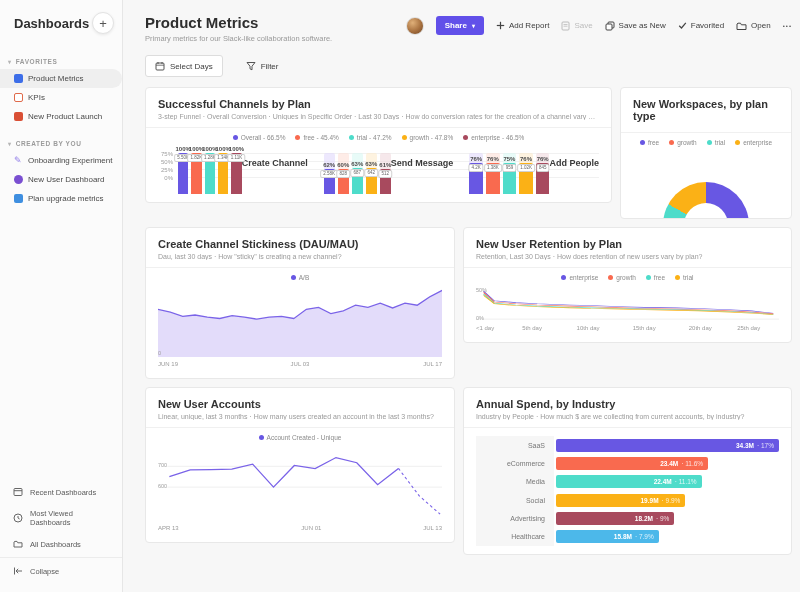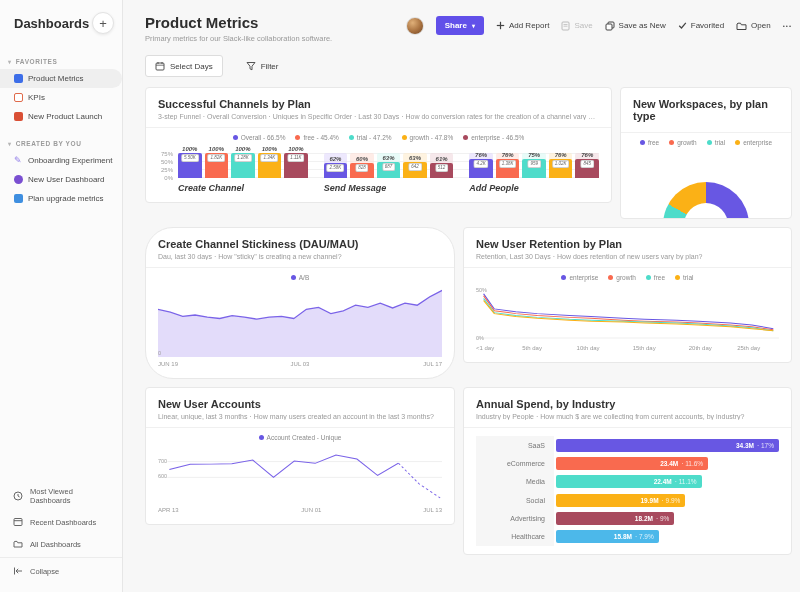--- a/index.html
+++ b/index.html
@@ -71,7 +71,7 @@
   .faxis span { position:absolute; right:5px; font-size:6px; color:#a0a0a0; transform:translateY(50%); }
   .funnel-plot { position:relative; flex:1; display:flex; gap:16px; }
   .fgl { position:absolute; left:0; right:0; height:1px; background:#f1f1f1; }
-  .funnel-group { flex:1; display:flex; flex-direction:column; position:relative;font-style:italic; }
+  .funnel-group { flex:1; display:flex; flex-direction:row; position:relative; }
   .funnel-bars { flex:1; display:flex; gap:3px; }
   .fbar-wrap { flex:1; position:relative; }
   .fbar-bg { position:absolute; left:0; right:0; top:0; bottom:0; border-radius:2px 2px 0 0; opacity:.55; }

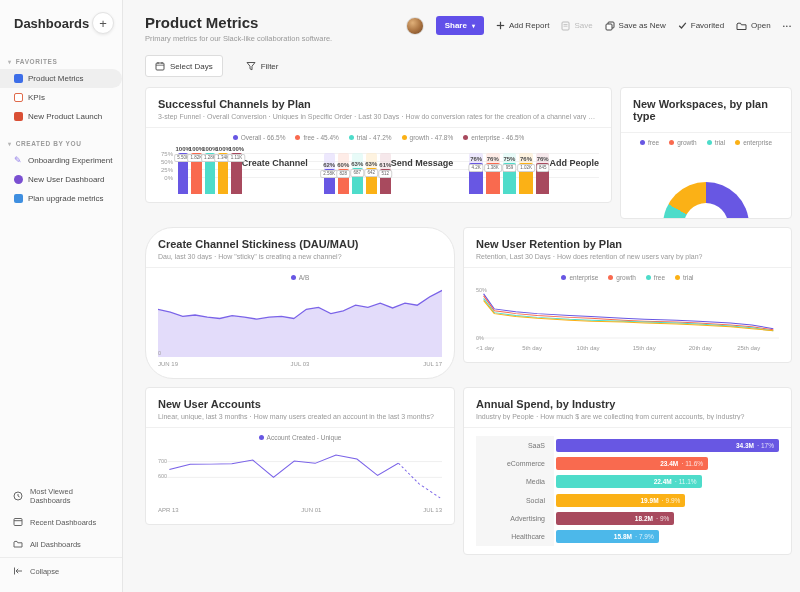--- a/index.html
+++ b/index.html
@@ -90,7 +90,7 @@
   .donut-center { position:absolute; inset:0; display:flex; align-items:center; justify-content:center;
     font-size:11px; font-weight:bold; color:#333; z-index:2; }
   
-  .card-stick { width:310px; min-width:310px; height:152px;border-radius:28px; }
+  .card-stick { width:310px; min-width:310px; height:152px; }
   .card-ret { flex:1; height:136px; }
   .card-acct { width:310px; min-width:310px; height:138px; }
   .card-spend { flex:1; height:168px; }

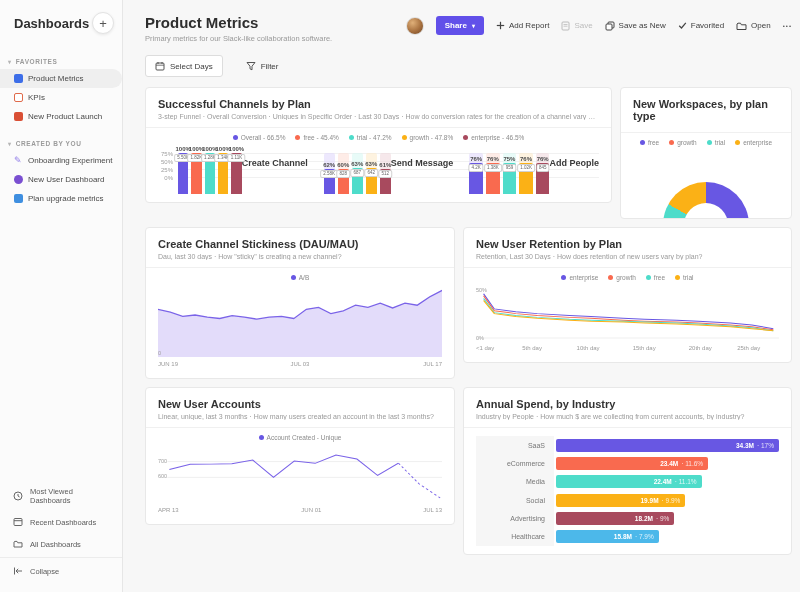--- a/index.html
+++ b/index.html
@@ -91,7 +91,7 @@
     font-size:11px; font-weight:bold; color:#333; z-index:2; }
   
   .card-stick { width:310px; min-width:310px; height:152px; }
-  .card-ret { flex:1; height:136px; }
+  .card-ret { flex:1; height:116px; }
   .card-acct { width:310px; min-width:310px; height:138px; }
   .card-spend { flex:1; height:168px; }
   .plot-rel { position:relative; flex:1; margin-top:6px; }

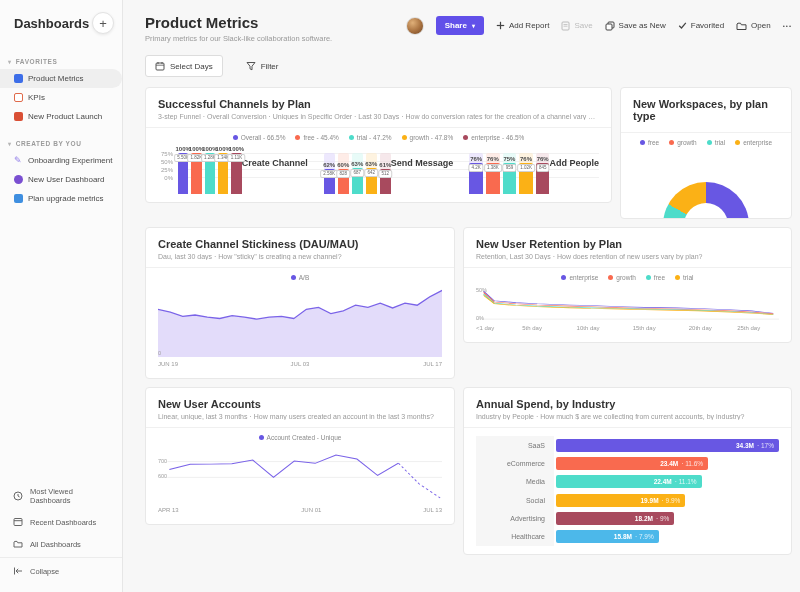--- a/index.html
+++ b/index.html
@@ -92,7 +92,7 @@
   
   .card-stick { width:310px; min-width:310px; height:152px; }
   .card-ret { flex:1; height:116px; }
-  .card-acct { width:310px; min-width:310px; height:138px; }
+  .card-acct { width:310px; min-width:310px; height:156px; }
   .card-spend { flex:1; height:168px; }
   .plot-rel { position:relative; flex:1; margin-top:6px; }
   .plot-rel svg { position:absolute; left:0; right:0; top:0; bottom:0; width:100%; height:100%; }

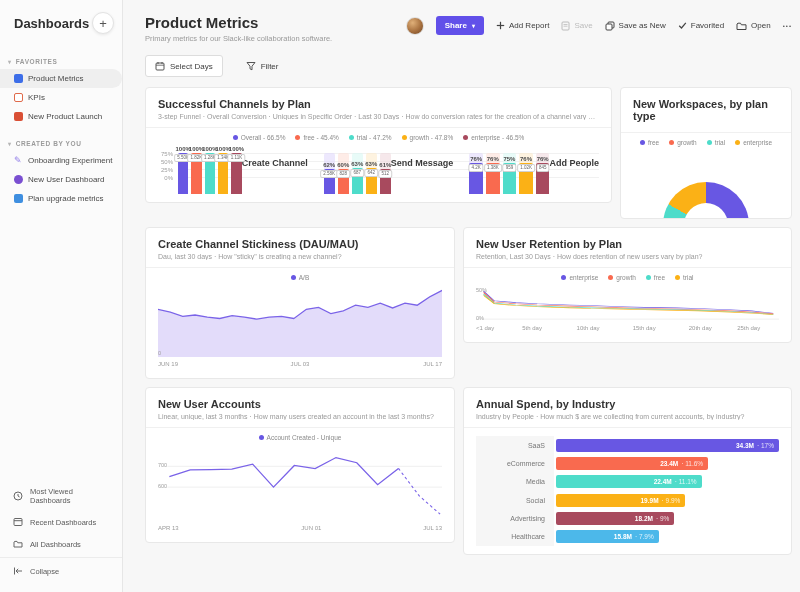--- a/index.html
+++ b/index.html
@@ -159,17 +159,17 @@
   <div class="sb-footer">
     <div class="sb-foot-item">
       <svg width="10" height="10" viewBox="0 0 10 10">
+        <rect x="1" y="1.5" width="8" height="7" rx="1" fill="none" stroke="#666" stroke-width="1"></rect>
+        <line x1="1" y1="3.7" x2="9" y2="3.7" stroke="#666" stroke-width="1"></line>
+      </svg>
+      <span>Recent Dashboards</span>
+    </div>
+    <div class="sb-foot-item">
+      <svg width="10" height="10" viewBox="0 0 10 10">
         <circle cx="5" cy="5" r="4" fill="none" stroke="#666" stroke-width="1"></circle>
         <path d="M5 3 L5 5 L6.6 6" fill="none" stroke="#666" stroke-width="1"></path>
       </svg>
       <span>Most Viewed Dashboards</span>
-    </div>
-    <div class="sb-foot-item">
-      <svg width="10" height="10" viewBox="0 0 10 10">
-        <rect x="1" y="1.5" width="8" height="7" rx="1" fill="none" stroke="#666" stroke-width="1"></rect>
-        <line x1="1" y1="3.7" x2="9" y2="3.7" stroke="#666" stroke-width="1"></line>
-      </svg>
-      <span>Recent Dashboards</span>
     </div>
     <div class="sb-foot-item">
       <svg width="10" height="10" viewBox="0 0 10 10">

